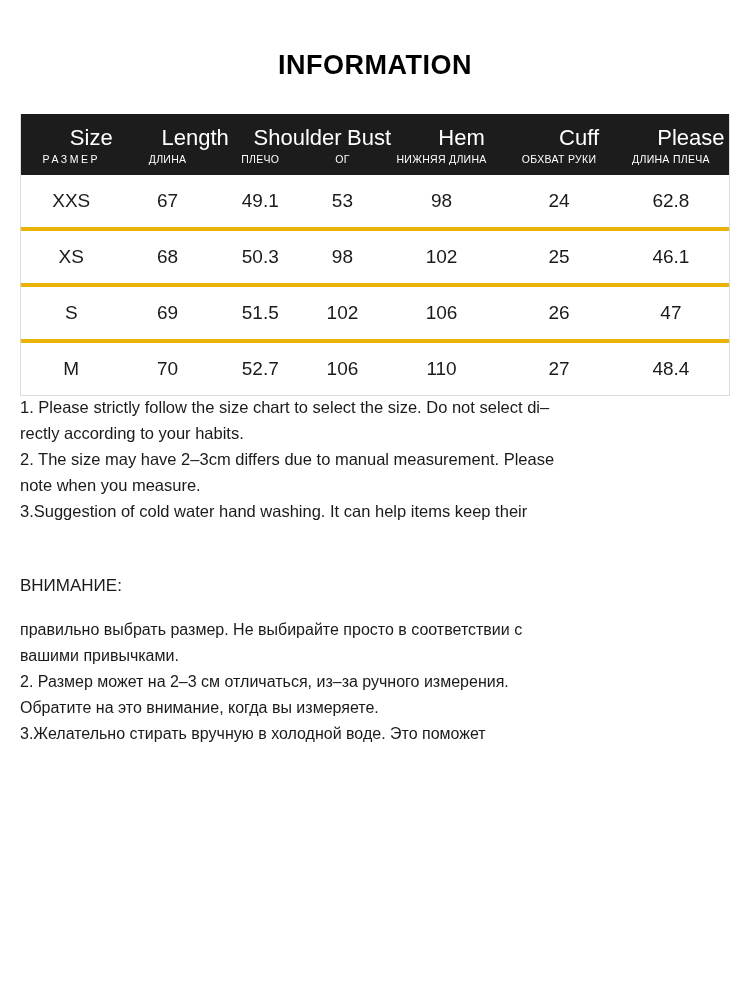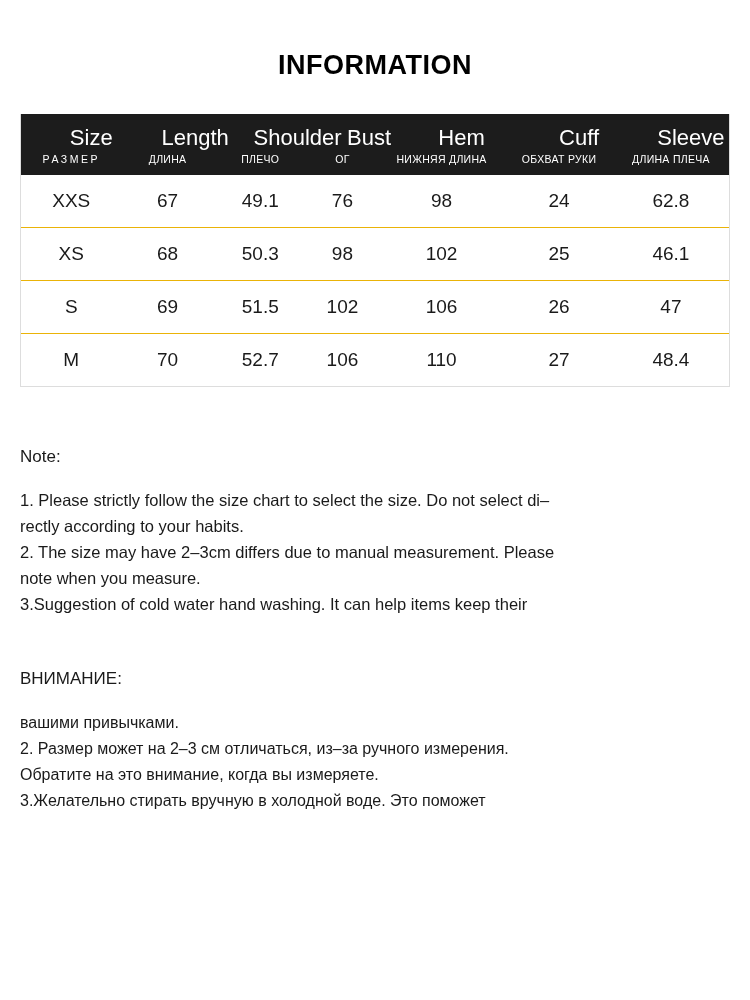--- a/index.html
+++ b/index.html
@@ -161,7 +161,7 @@
             <span class="th-sub">ОБХВАТ РУКИ</span>
           </th>
           <th>
-            <span class="th-main">Sleeve</span>
+            <span class="th-main">Please</span>
             <span class="th-sub">ДЛИНА ПЛЕЧА</span>
           </th>
         </tr>

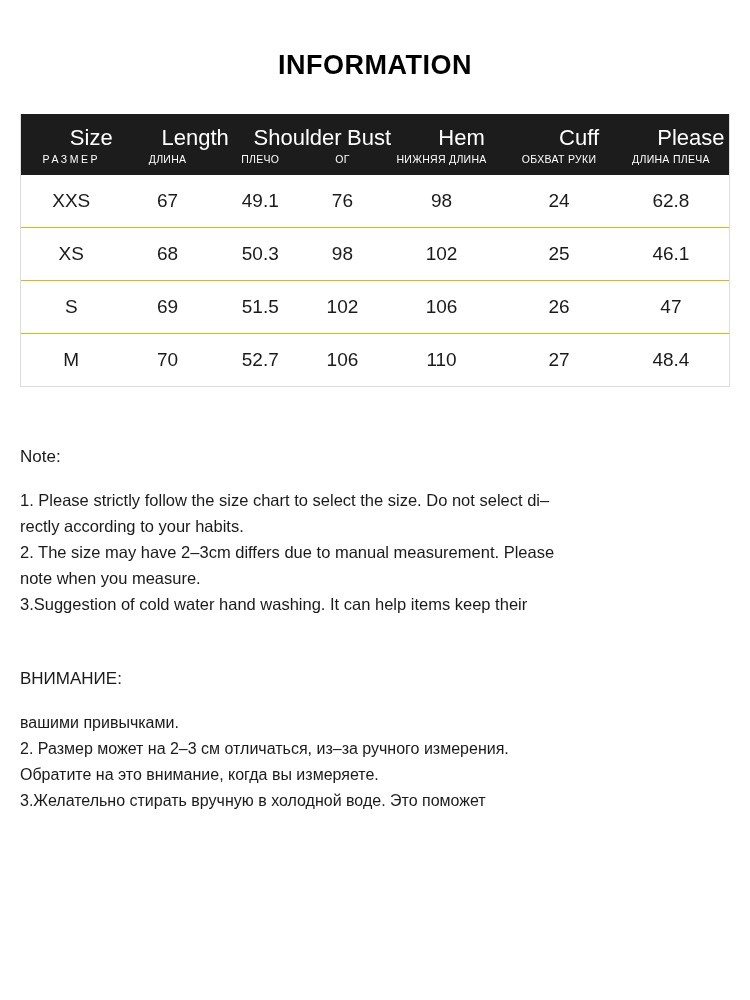--- a/index.html
+++ b/index.html
@@ -76,7 +76,7 @@
     font-size: 19px;
     color: #1a1a1a;
     padding: 15px 0 15px 0;
-    border-bottom: 1px solid #eab308;
+    border-bottom: 4px solid #eab308;
     font-family: "Liberation Sans", sans-serif;
   }
   table.size-table tbody tr:last-child td {

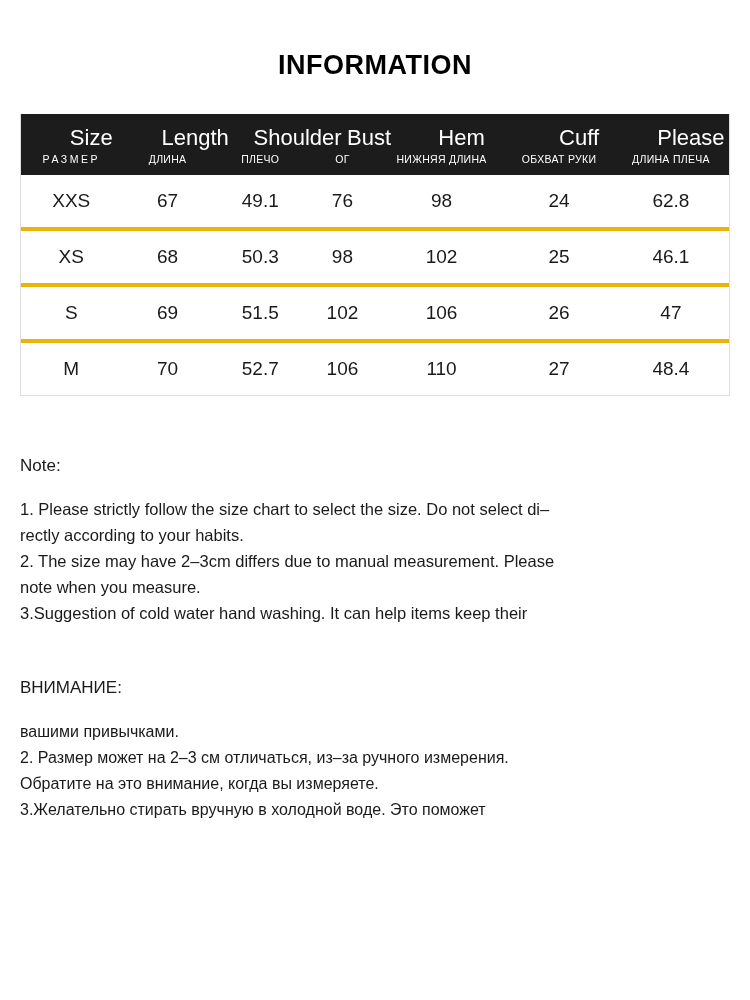--- a/index.html
+++ b/index.html
@@ -171,7 +171,7 @@
           <td>XXS</td>
           <td>67</td>
           <td>49.1</td>
-          <td>76</td>
+          <td>53</td>
           <td>98</td>
           <td>24</td>
           <td>62.8</td>

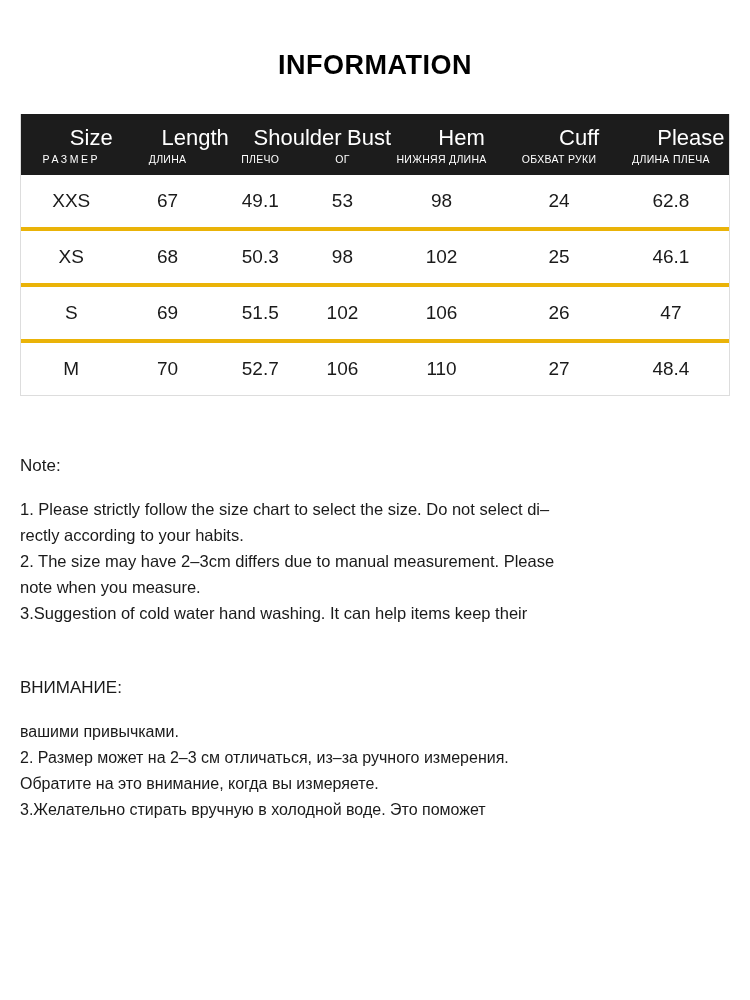--- a/index.html
+++ b/index.html
@@ -208,7 +208,6 @@
   </div>
 
   <div class="notes block-en">
-    <div class="note-head">Note:</div>
     <p class="note-line">1. Please strictly follow the size chart  to select the size. Do not select di–</p>
     <p class="note-line">rectly according to your habits.</p>
     <p class="note-line">2. The size may have 2–3cm differs due to manual measurement. Please</p>

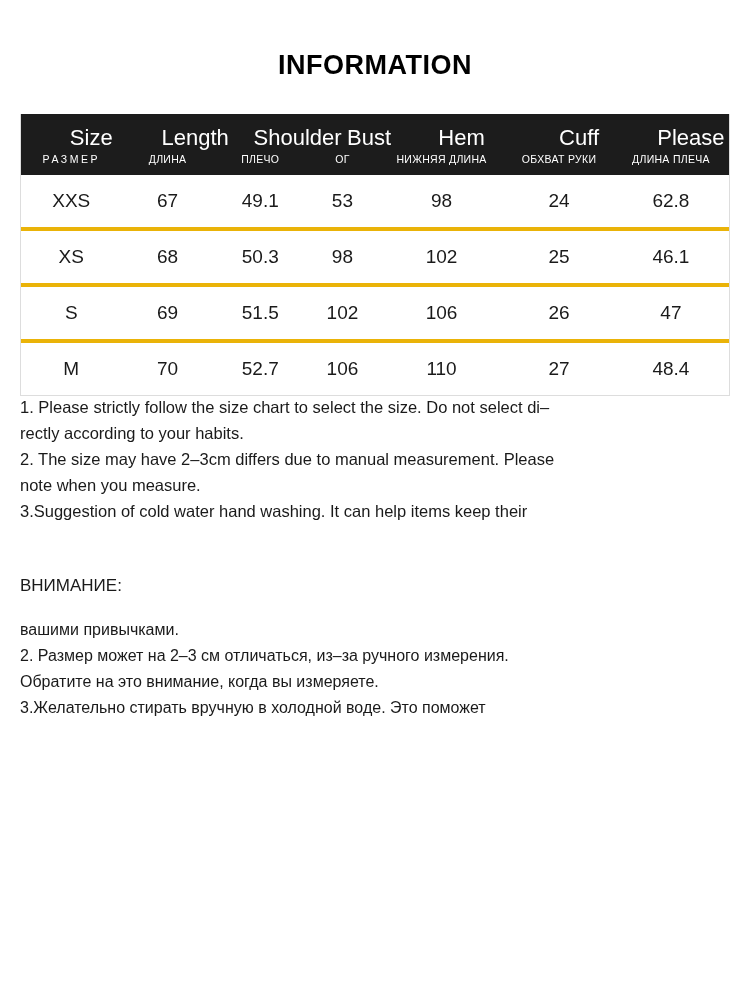--- a/index.html
+++ b/index.html
@@ -217,6 +217,7 @@
 
   <div class="notes block-ru">
     <div class="note-head">ВНИМАНИЕ:</div>
+    <p class="note-line">правильно выбрать размер. Не выбирайте просто в соответствии с</p>
     <p class="note-line">вашими привычками.</p>
     <p class="note-line">2. Размер может на 2–3 см отличаться, из–за ручного измерения.</p>
     <p class="note-line">Обратите на это внимание, когда вы измеряете.</p>

